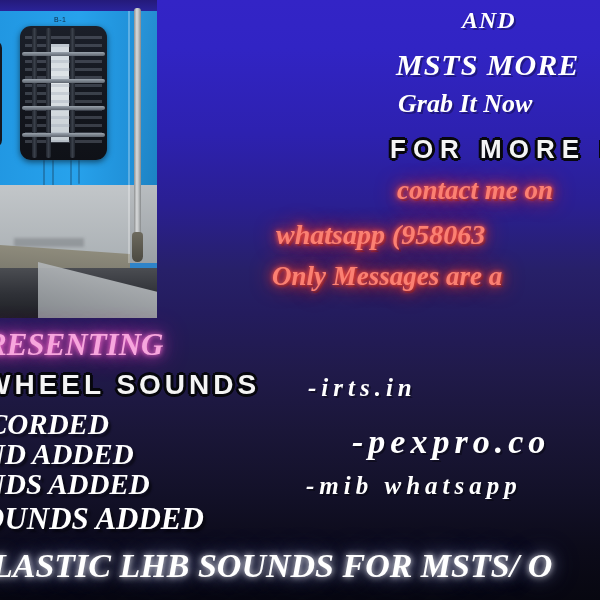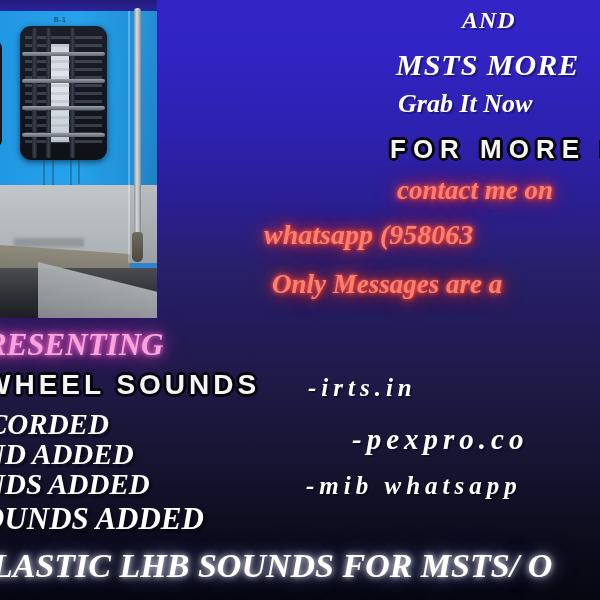--- a/index.html
+++ b/index.html
@@ -288,7 +288,7 @@
 
   <div class="tline glow-red" style="left:355px; top:177px; font-size:27px;margin-left:42px;">contact me on</div>
 
-  <div class="tline glow-red" style="left:264px; top:221px; font-size:28px;">whatsapp (958063</div>
+  <div class="tline glow-red" style="left:276px; top:221px; font-size:28px;">whatsapp (958063</div>
 
   <div class="tline glow-red" style="left:272px; top:263px; font-size:27px;margin-top:8px;">Only Messages are a</div>
 

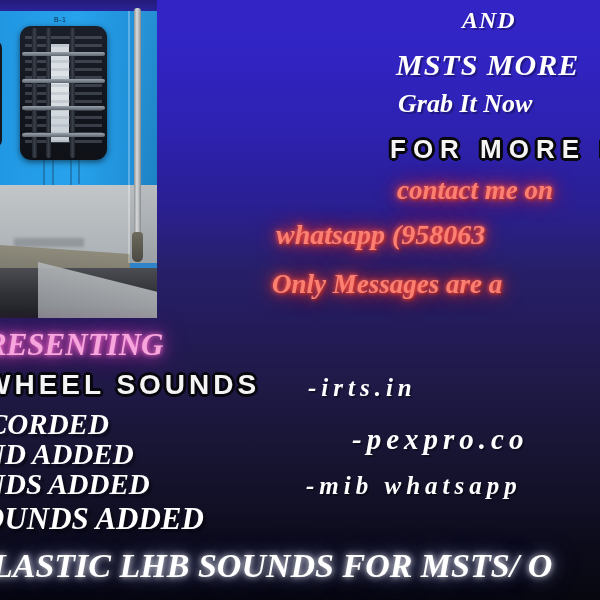--- a/index.html
+++ b/index.html
@@ -290,7 +290,7 @@
 
   <div class="tline glow-red" style="left:276px; top:221px; font-size:28px;">whatsapp (958063</div>
 
-  <div class="tline glow-red" style="left:272px; top:263px; font-size:27px;margin-top:8px;">Only Messages are a</div>
+  <div class="tline glow-red" style="left:272px; top:263px; font-size:27px;">Only Messages are a</div>
 
 
   <div class="tline slab" style="left:308px; top:375px; font-size:25px;">-irts.in</div>

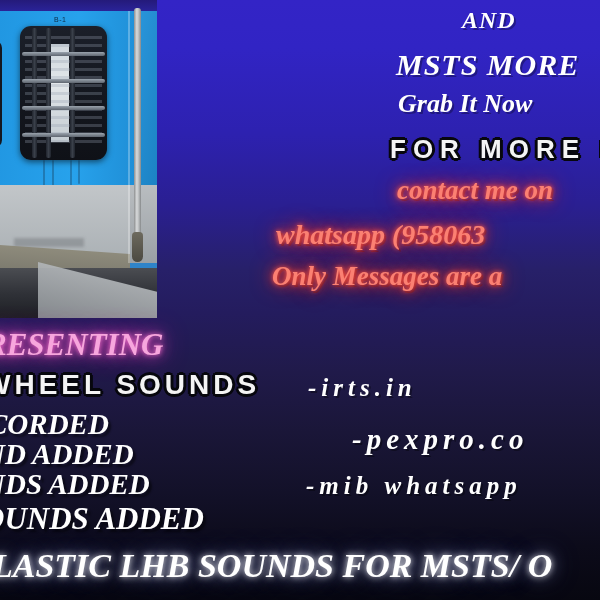--- a/index.html
+++ b/index.html
@@ -295,7 +295,7 @@
 
   <div class="tline slab" style="left:308px; top:375px; font-size:25px;">-irts.in</div>
 
-  <div class="tline slab" style="left:352px; top:425px; font-size:29px;">-pexpro.co</div>
+  <div class="tline slab" style="left:352px; top:425px; font-size:34px;">-pexpro.co</div>
 
   <div class="tline slab" style="left:306px; top:473px; font-size:25px;">-mib whatsapp</div>
 

